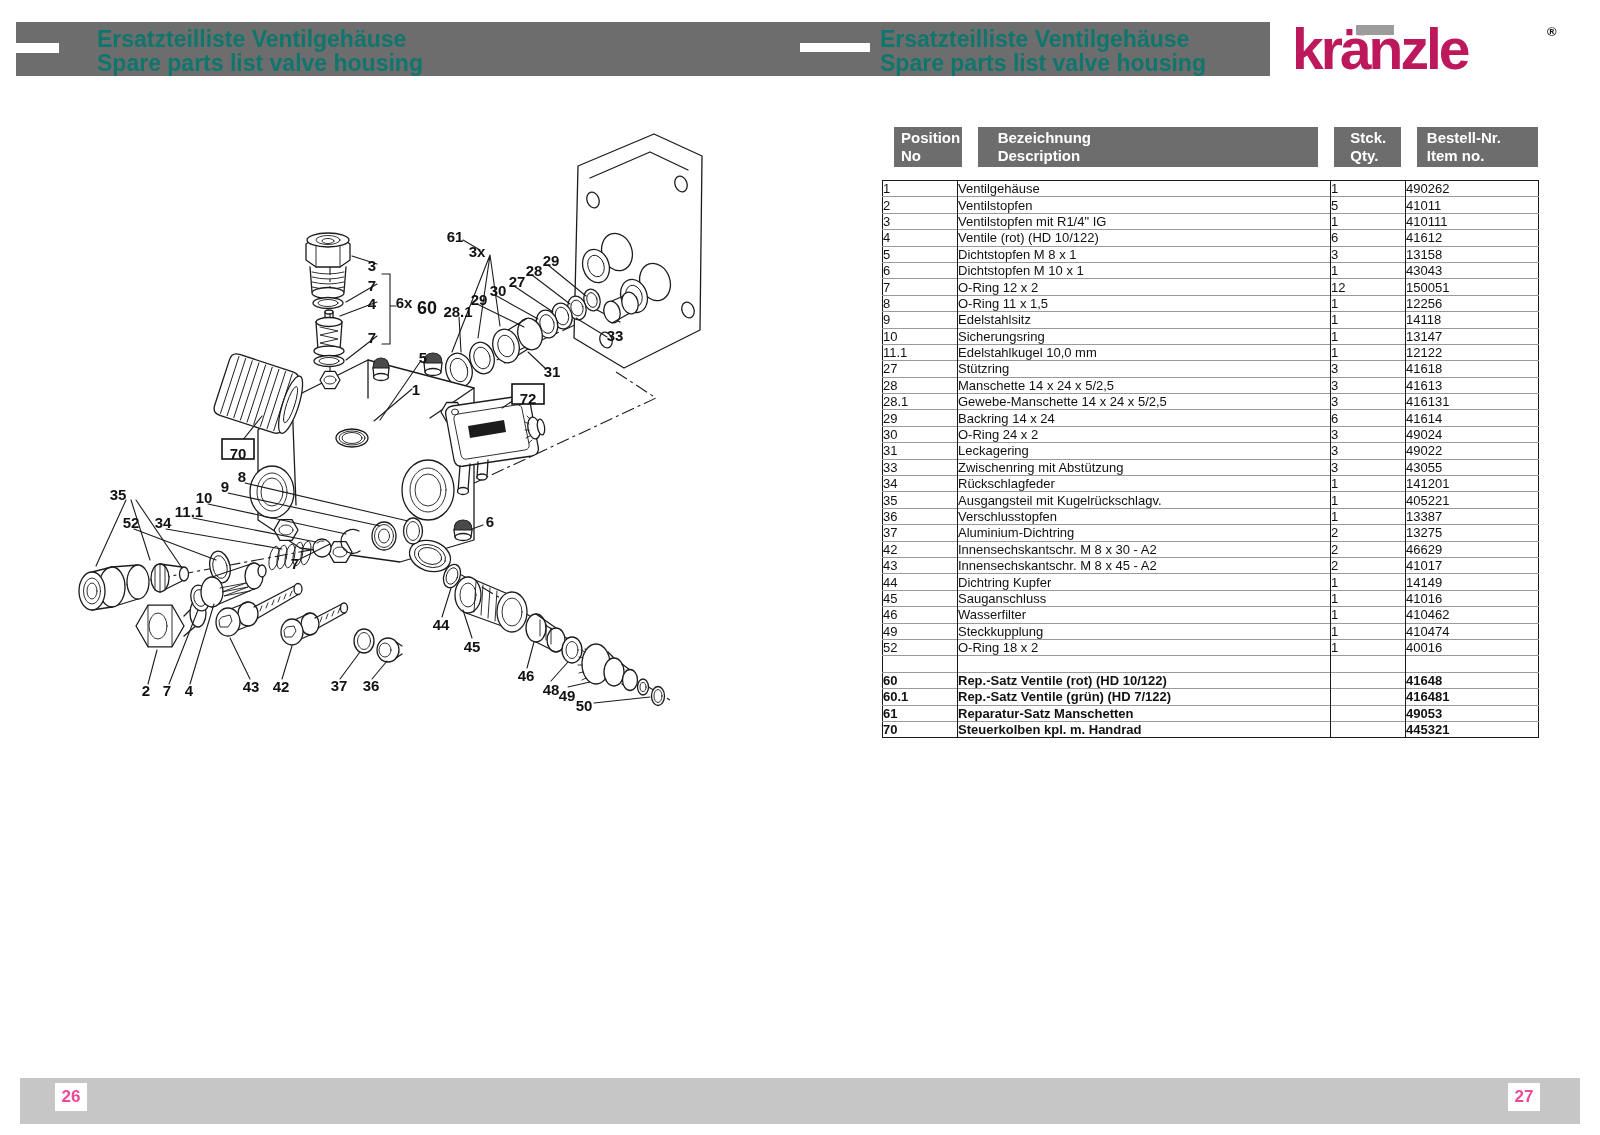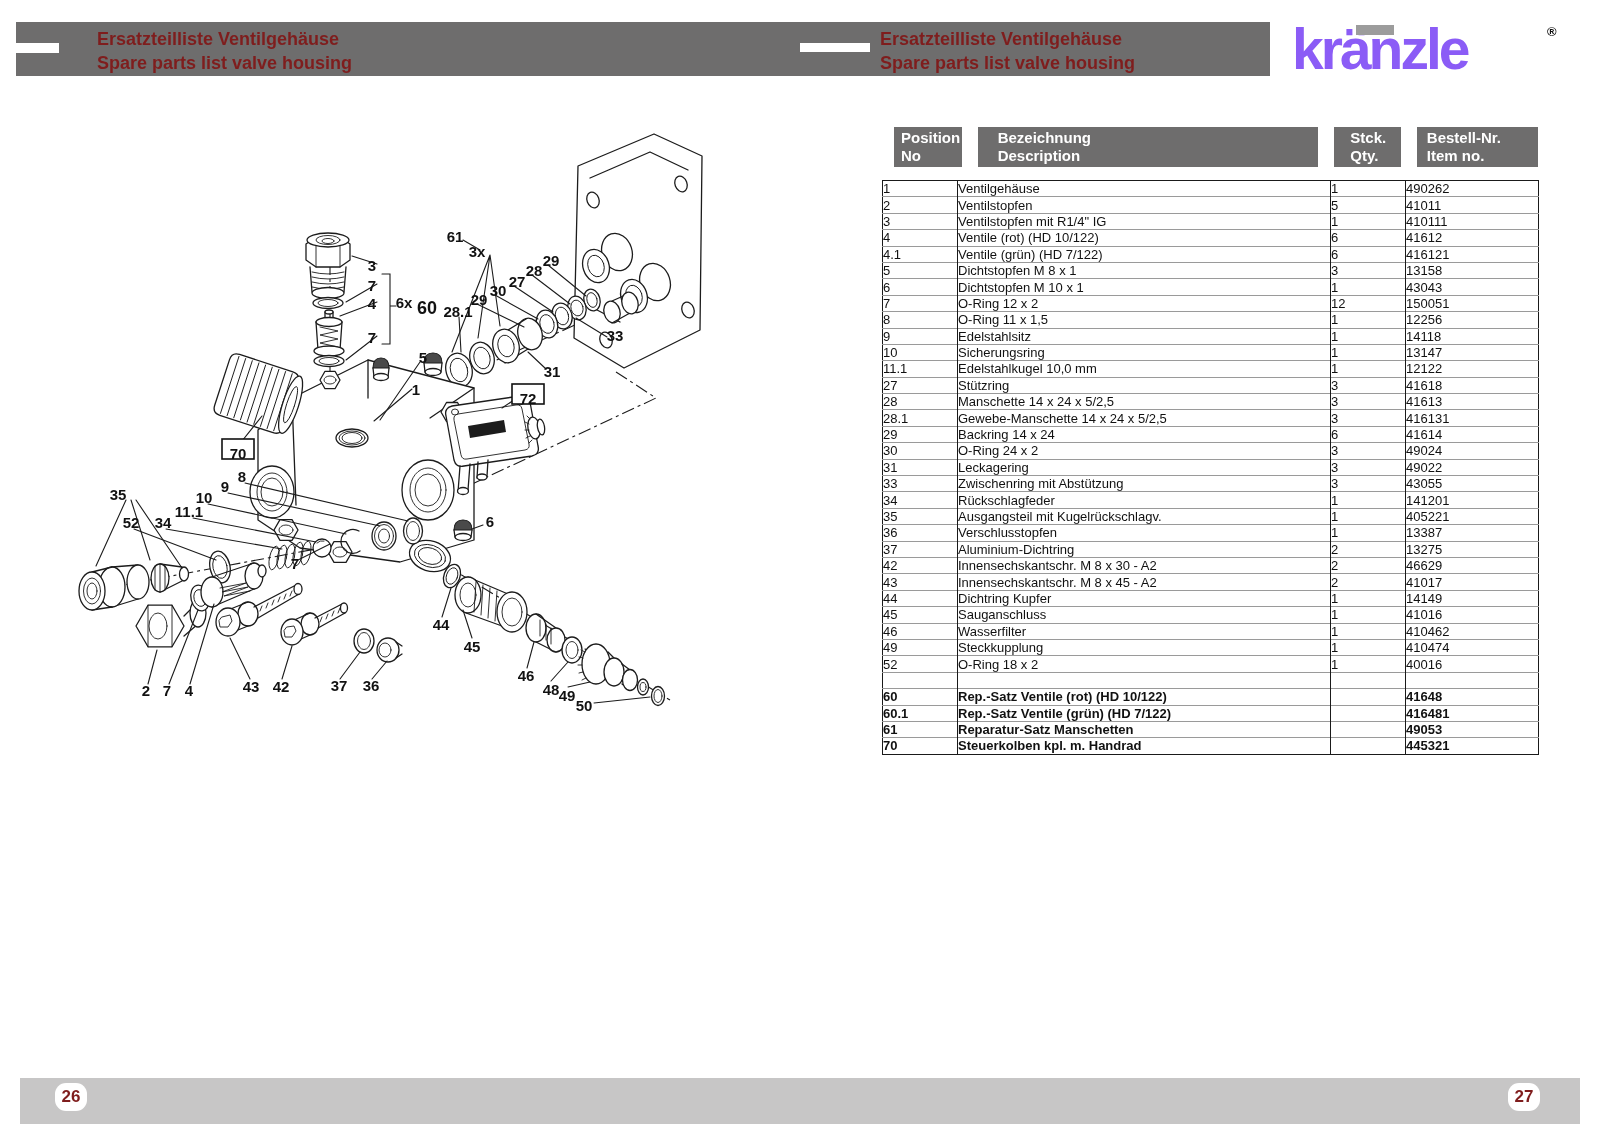--- a/index.html
+++ b/index.html
@@ -10,7 +10,7 @@
   .topdash{position:absolute;background:#fff;}
   .dash1{left:14px;top:43px;width:45px;height:10px;}
   .dash2{left:800px;top:43px;width:70px;height:9px;}
-  .titleblock{position:absolute;top:27px;color:#7f1d1d;font-weight:bold;font-size:18px;line-height:24px;white-space:nowrap;}
+  .titleblock{position:absolute;top:27px;color:#0f766e;font-weight:bold;font-size:23px;line-height:24px;white-space:nowrap;}
   .title-left{left:97px;}
   .title-right{left:880px;}
   

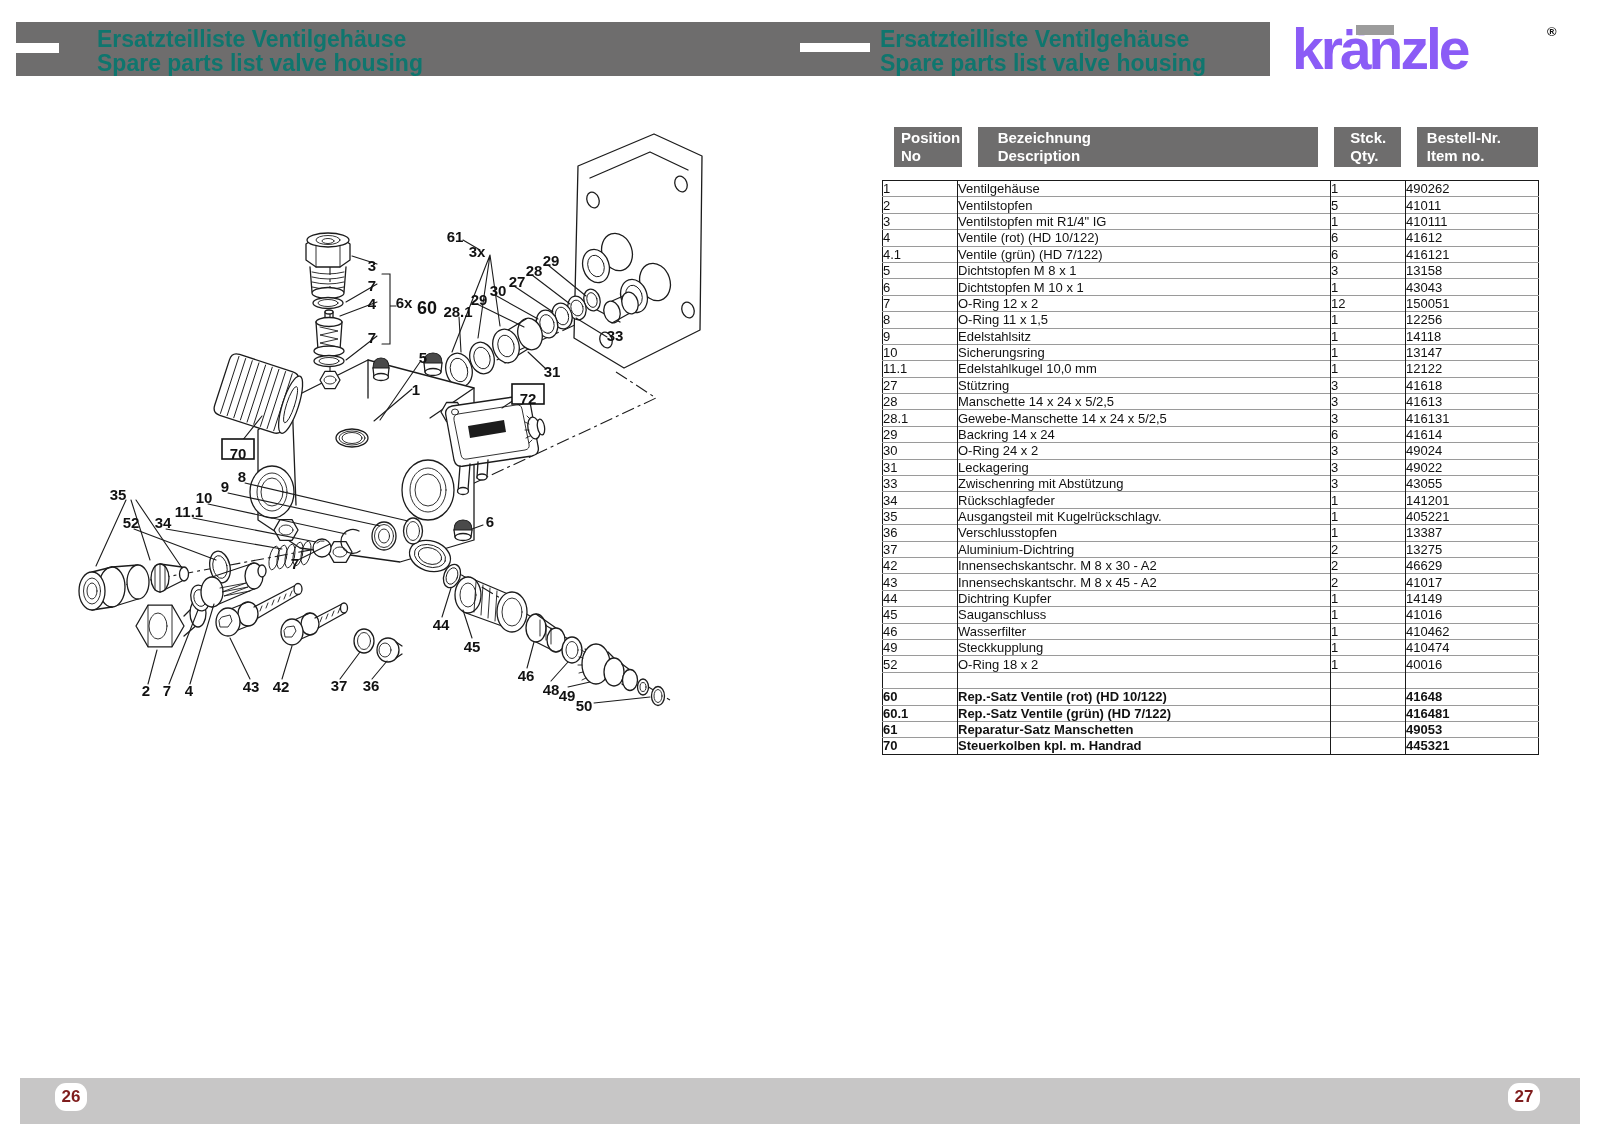--- a/index.html
+++ b/index.html
@@ -14,7 +14,7 @@
   .title-left{left:97px;}
   .title-right{left:880px;}
   
-  .logo{position:absolute;left:1292px;top:16px;font-size:57px;font-weight:bold;letter-spacing:-3px;color:#8b5cf6;}
+  .logo{position:absolute;left:1292px;top:16px;font-size:57px;font-weight:bold;letter-spacing:-3px;color:#be185d;}
   .logo-umlaut{position:absolute;left:1356px;top:25px;width:38px;height:10px;background:#9c9c9c;}
   .logo-reg{position:absolute;left:1547px;top:24px;font-size:13px;font-weight:bold;color:#0d0d0d;}
   

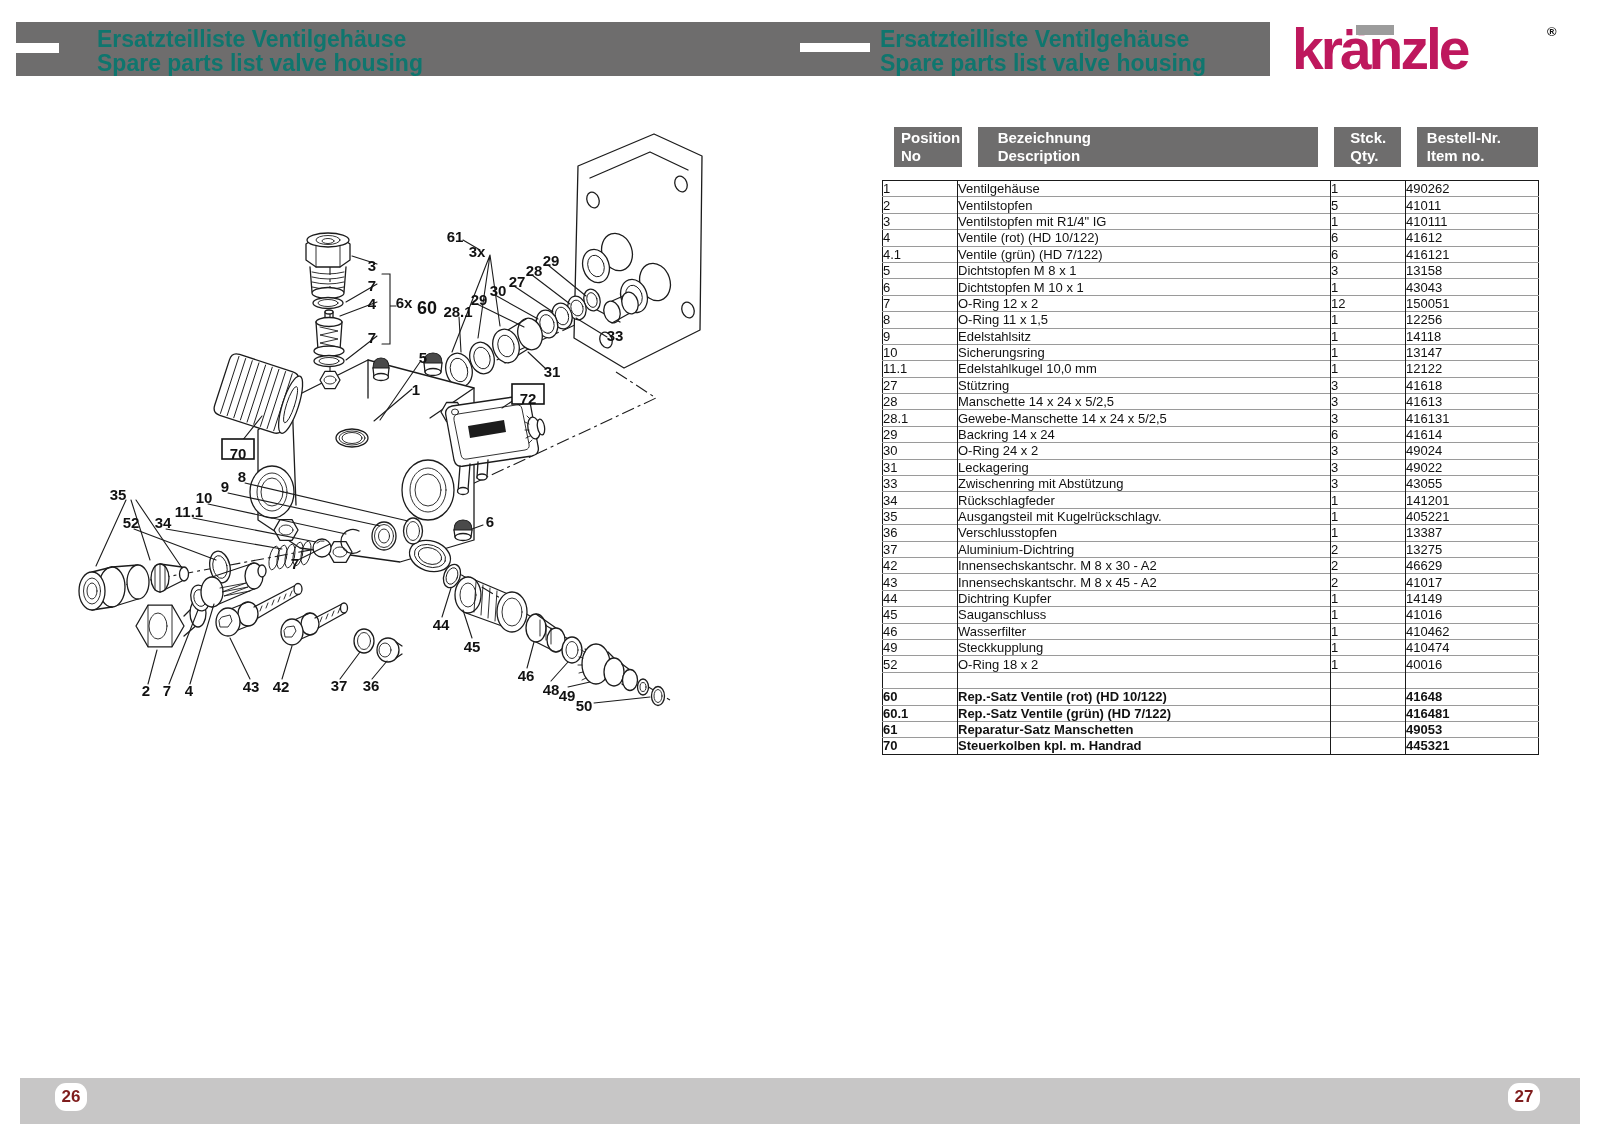--- a/index.html
+++ b/index.html
@@ -440,12 +440,6 @@
         <td class="c-item">41612</td>
       </tr>
       <tr>
-        <td class="c-pos">4.1</td>
-        <td class="c-desc">Ventile (grün) (HD 7/122)</td>
-        <td class="c-qty">6</td>
-        <td class="c-item">416121</td>
-      </tr>
-      <tr>
         <td class="c-pos">5</td>
         <td class="c-desc">Dichtstopfen M 8 x 1</td>
         <td class="c-qty">3</td>

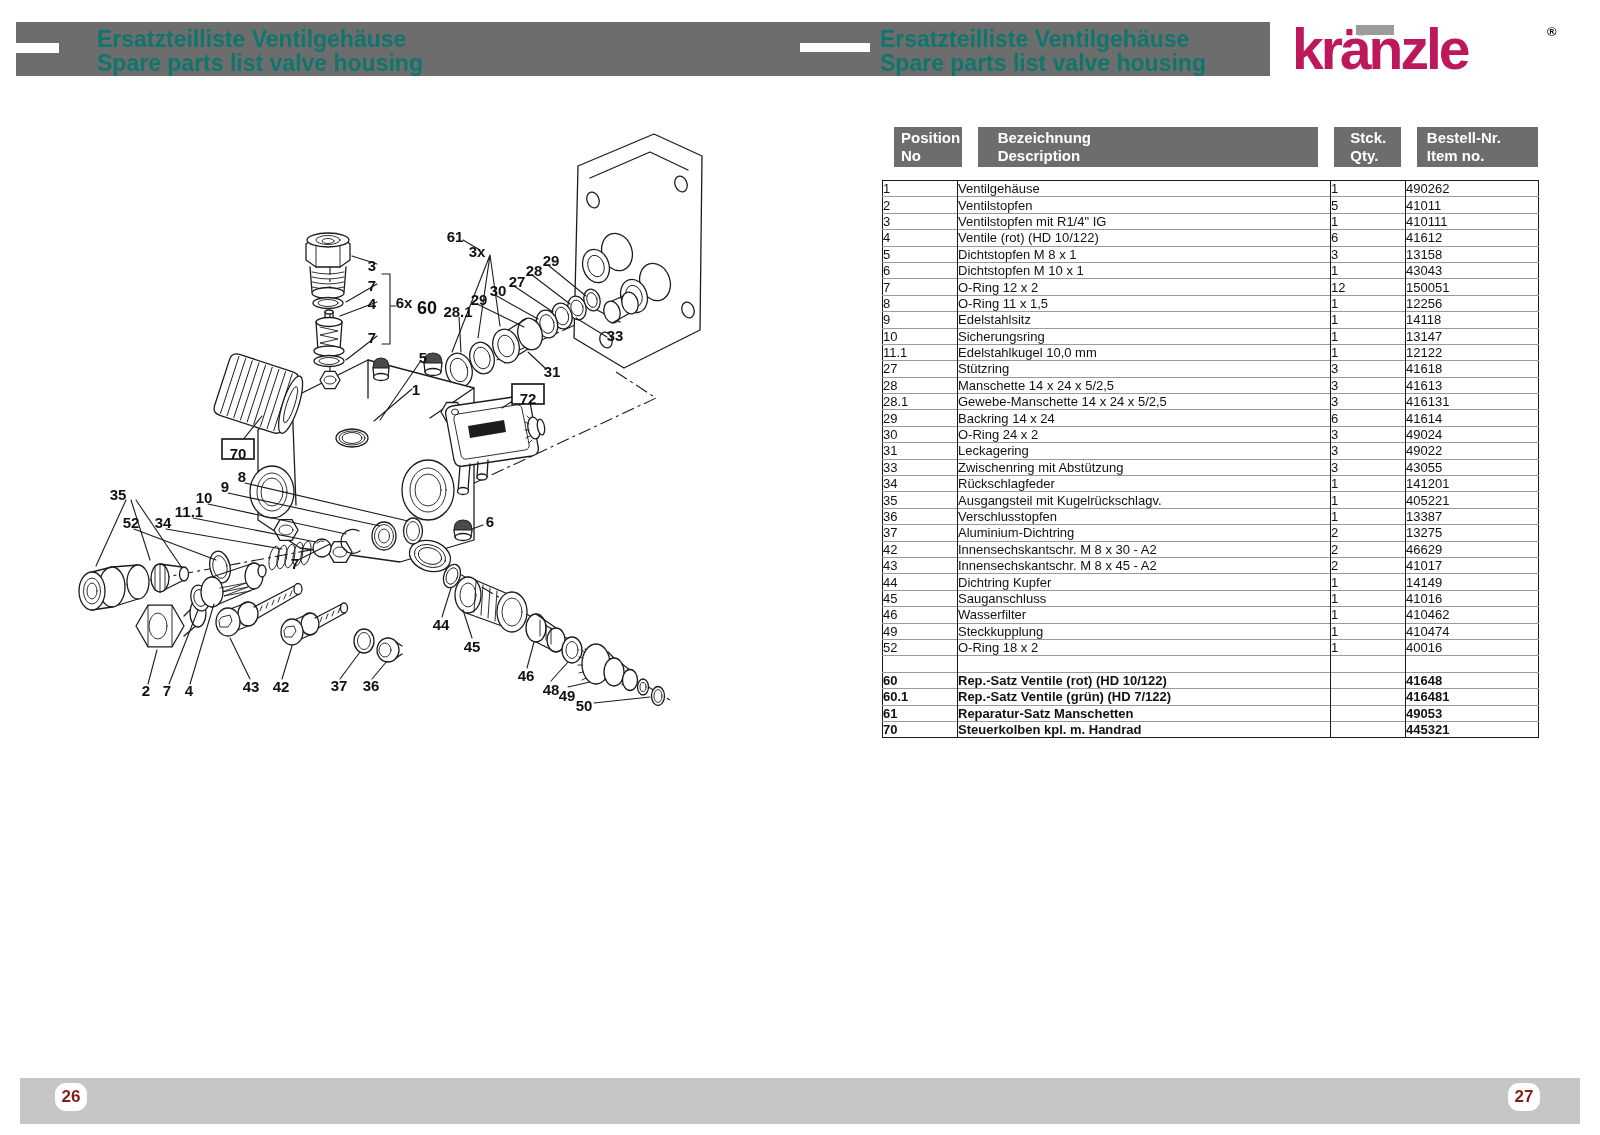--- a/index.html
+++ b/index.html
@@ -39,7 +39,7 @@
   
   .footbar{position:absolute;left:20px;top:1078px;width:1560px;height:46px;background:#c7c6c6;}
   .pagebox{position:absolute;top:1083px;width:32px;height:28px;background:#fff;
-           font-weight:bold;font-size:17px;text-align:center;line-height:28px;color:#7f1d1d;border-radius:11px;}
+           font-weight:bold;font-size:17px;text-align:center;line-height:28px;color:#ec4899;}
   .pb-left{left:55px;}
   .pb-right{left:1508px;}
   

